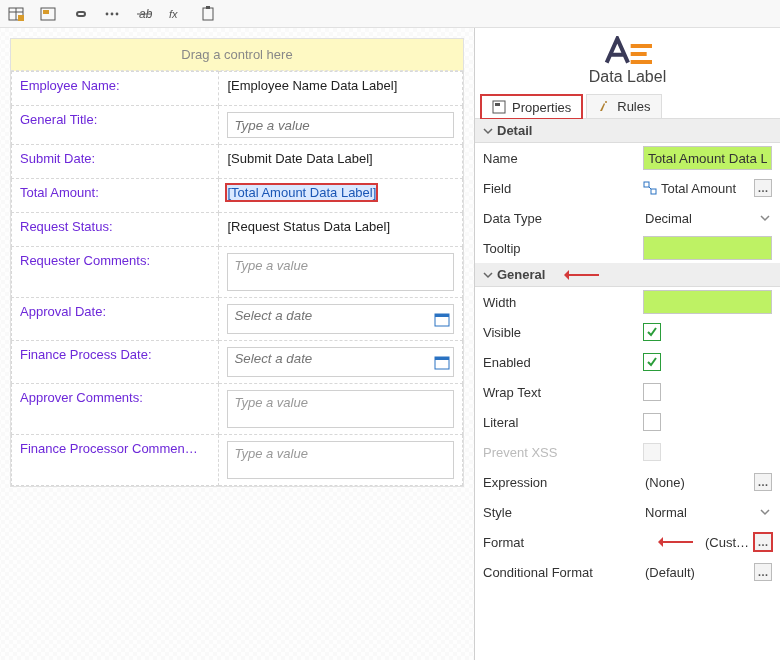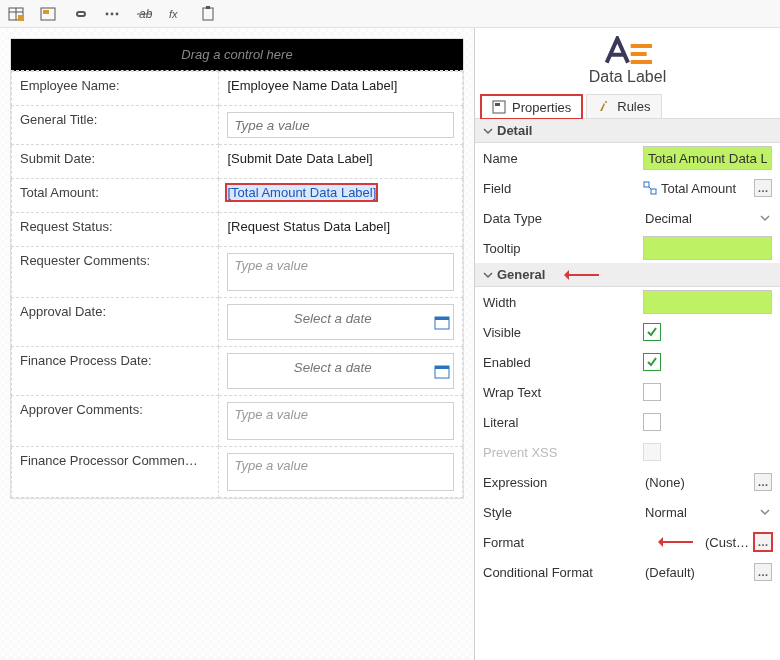--- a/index.html
+++ b/index.html
@@ -49,10 +49,9 @@
   .drag-hint {
     text-align: center;
     padding: 8px 0;
-    font-style: italic;
     color: #888;
     border-bottom: 1px dashed #e0e0e0;
-    background: #000000;
+    background: #fef9c3;
   }
   table.form-grid { width: 100%; border-collapse: collapse; }
   table.form-grid td {

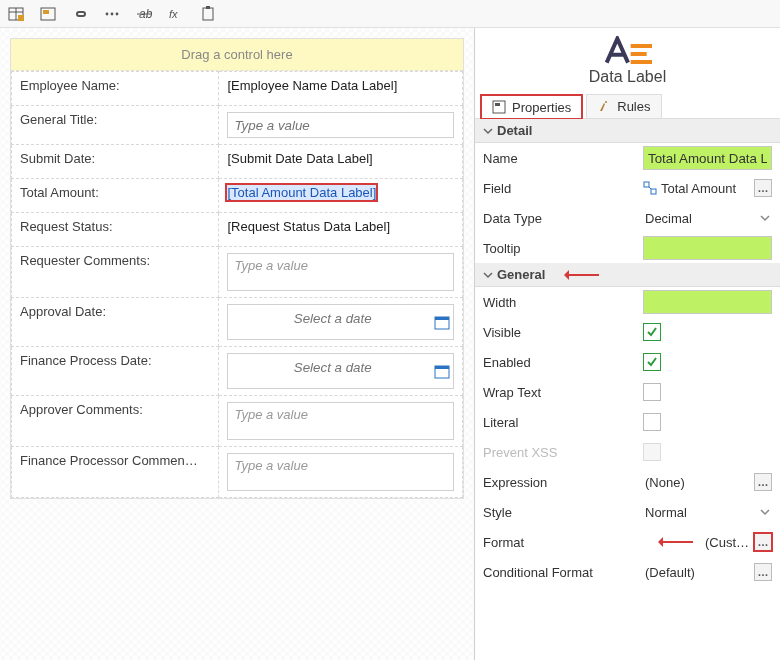--- a/index.html
+++ b/index.html
@@ -60,7 +60,7 @@
     vertical-align: top;
     height: 34px;
   }
-  table.form-grid td.label-cell { width: 46%; color: #404040; }
+  table.form-grid td.label-cell { width: 46%; color: #6d28d9; }
   td.tall { height: 56px; }
   .data-label { color: #222; }
   .data-label.selected {

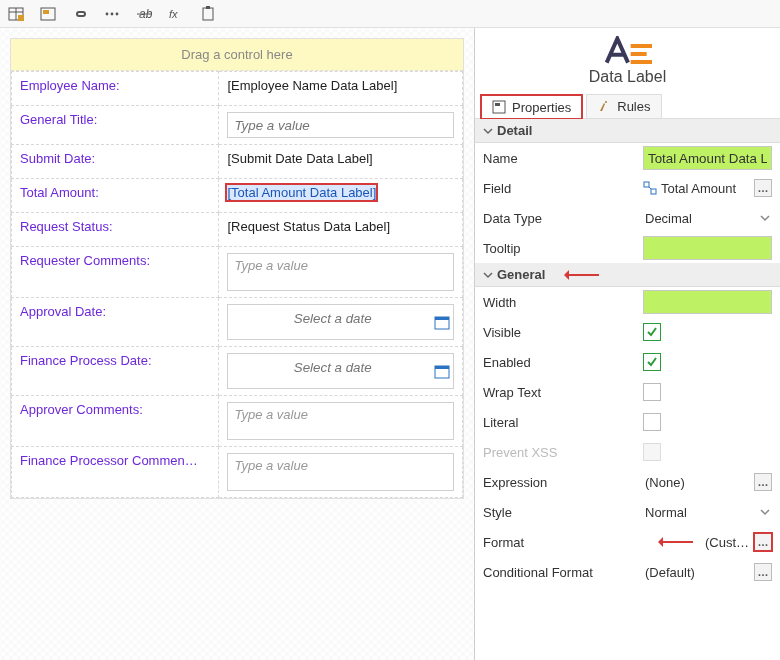--- a/index.html
+++ b/index.html
@@ -99,8 +99,7 @@
     font-style: italic;
     color: #999;
     background: #fff;
-    height: 36px;
-    text-align: center;
+    height: 30px;
   }
   .date-icon {
     position: absolute;

